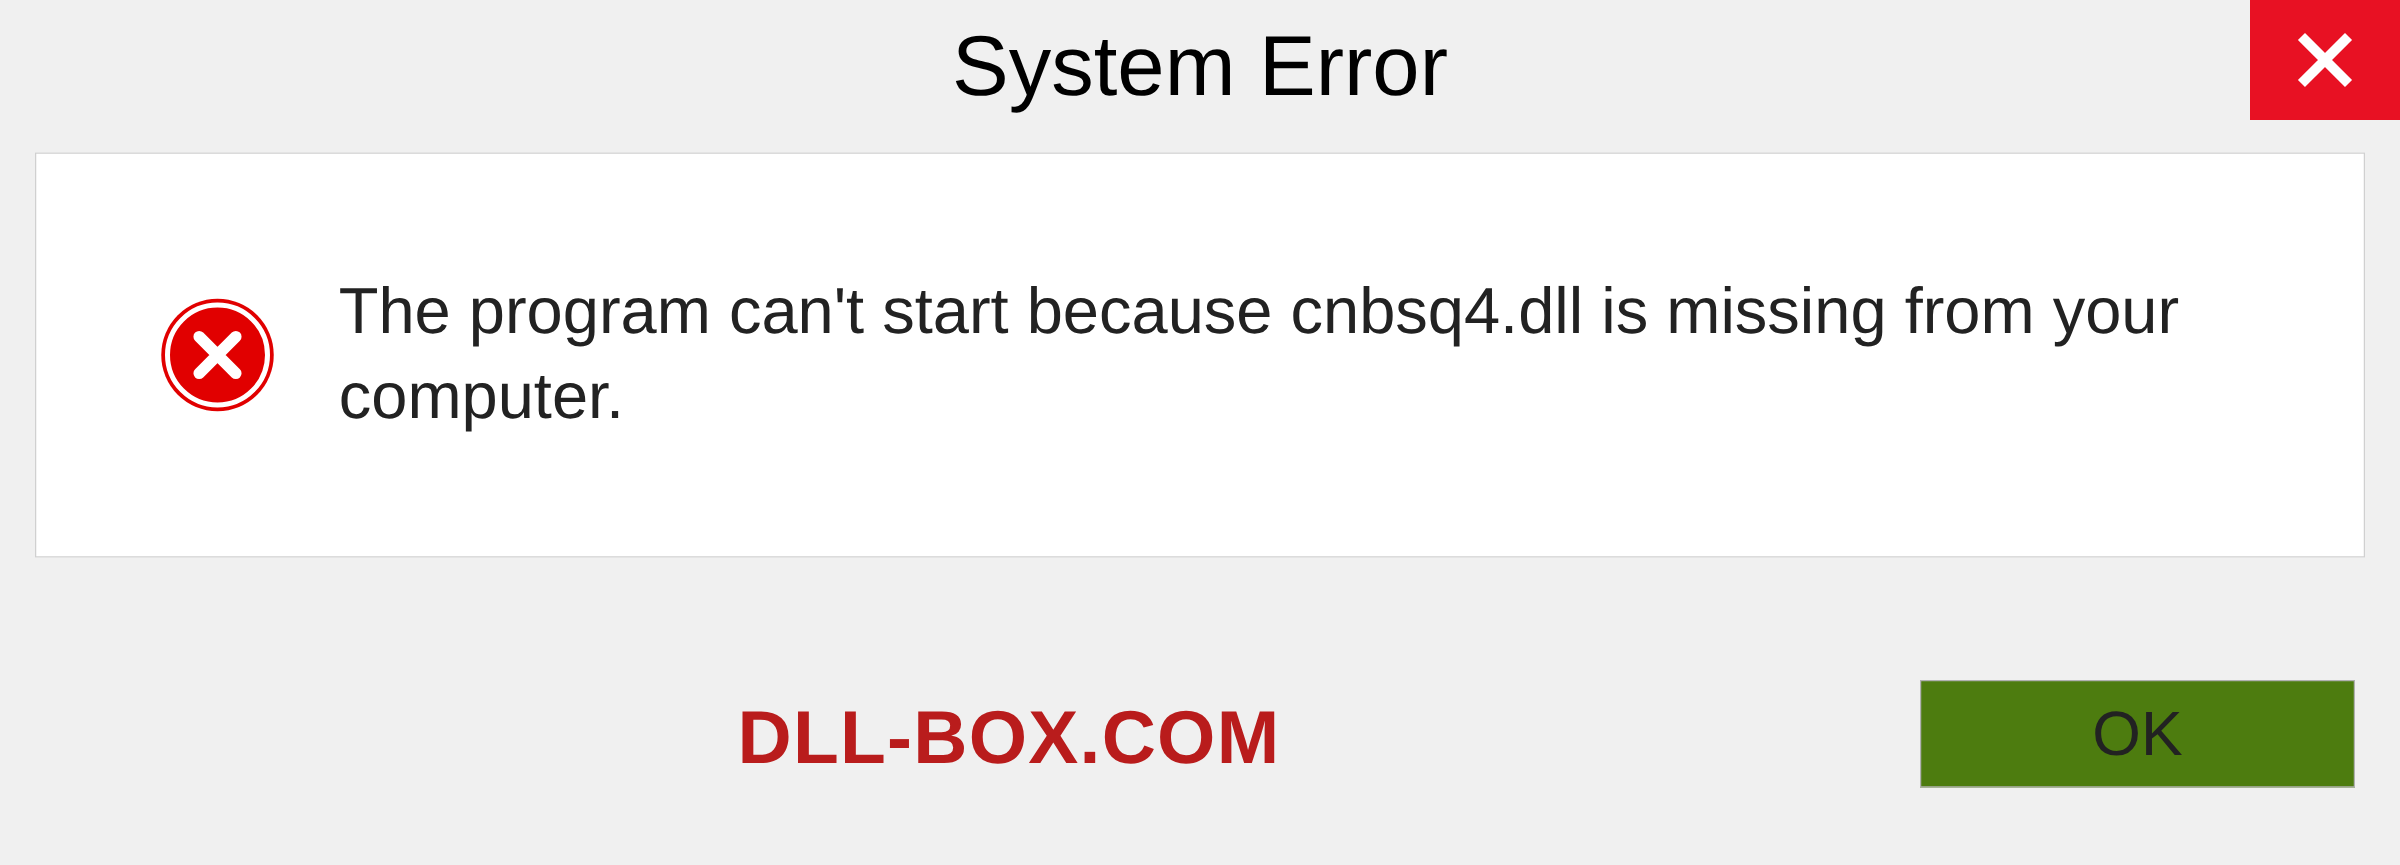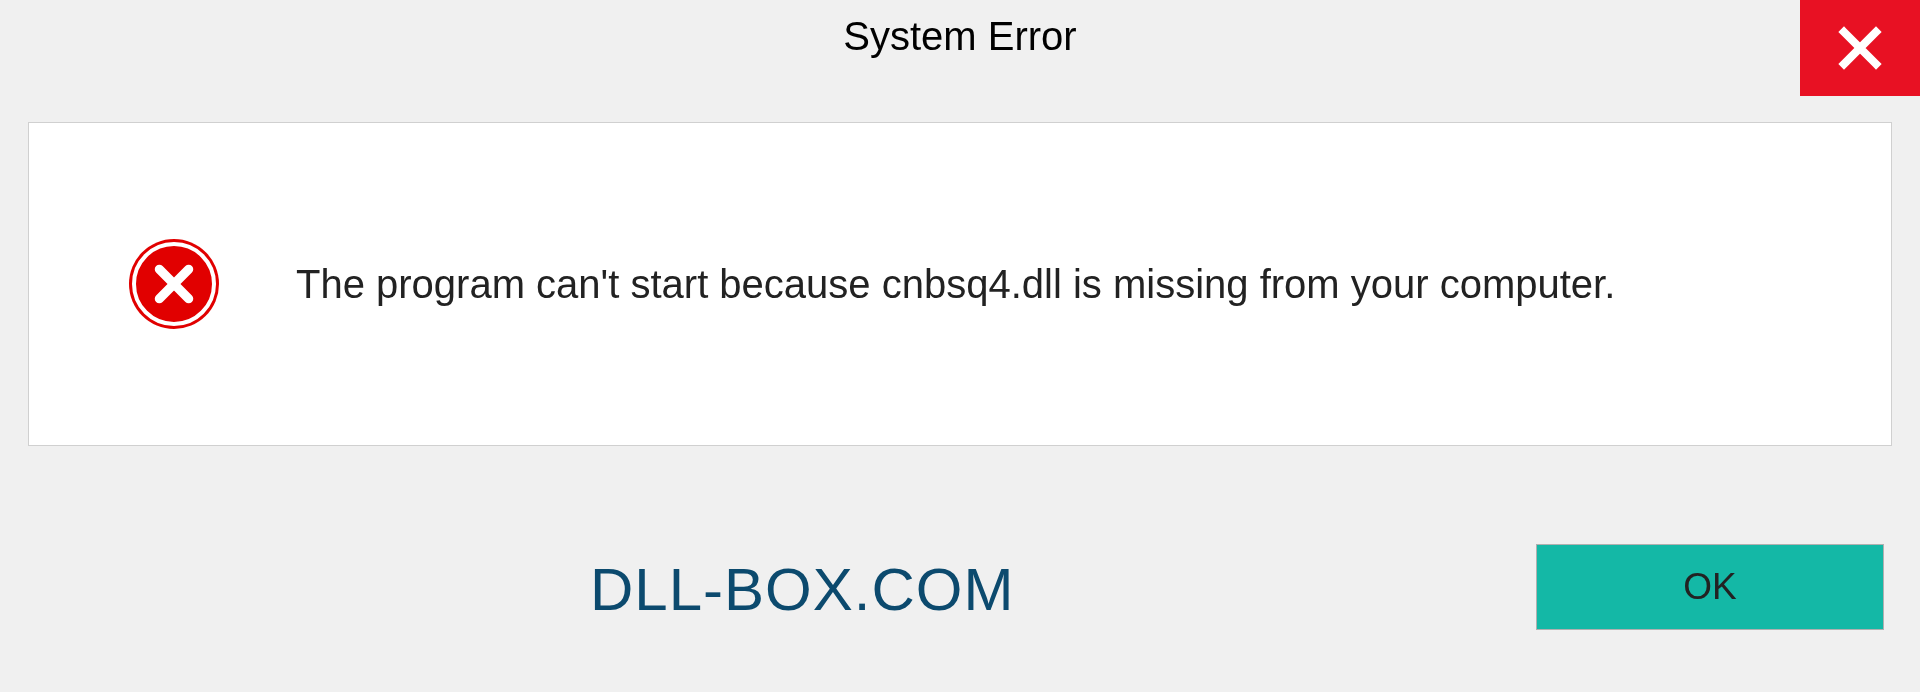--- a/index.html
+++ b/index.html
@@ -31,7 +31,7 @@
     }
     .title-text {
       color: #000000;
-      font-size: 40px;
+      font-size: 68px;
       font-weight: 400;
       text-align: center;
     }

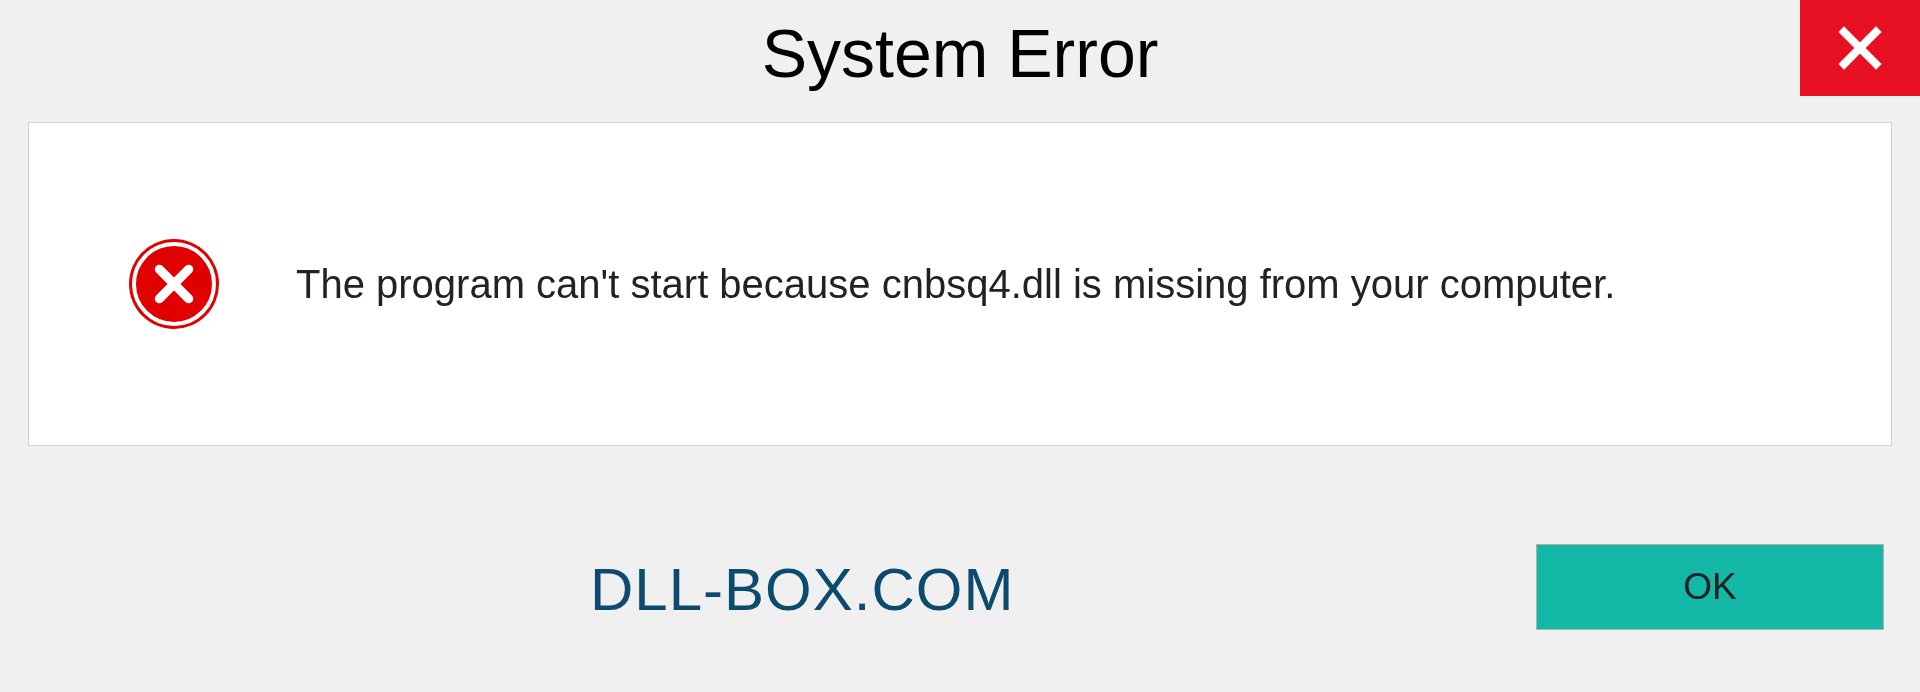--- a/index.html
+++ b/index.html
@@ -94,10 +94,9 @@
       z-index: 1;
     }
     .message-text {
-      font-size: 40px;
+      font-size: 52px;
       color: #222;
       line-height: 1.3;
-      margin-left: 25px;
     }
     .watermark {
       position: absolute;

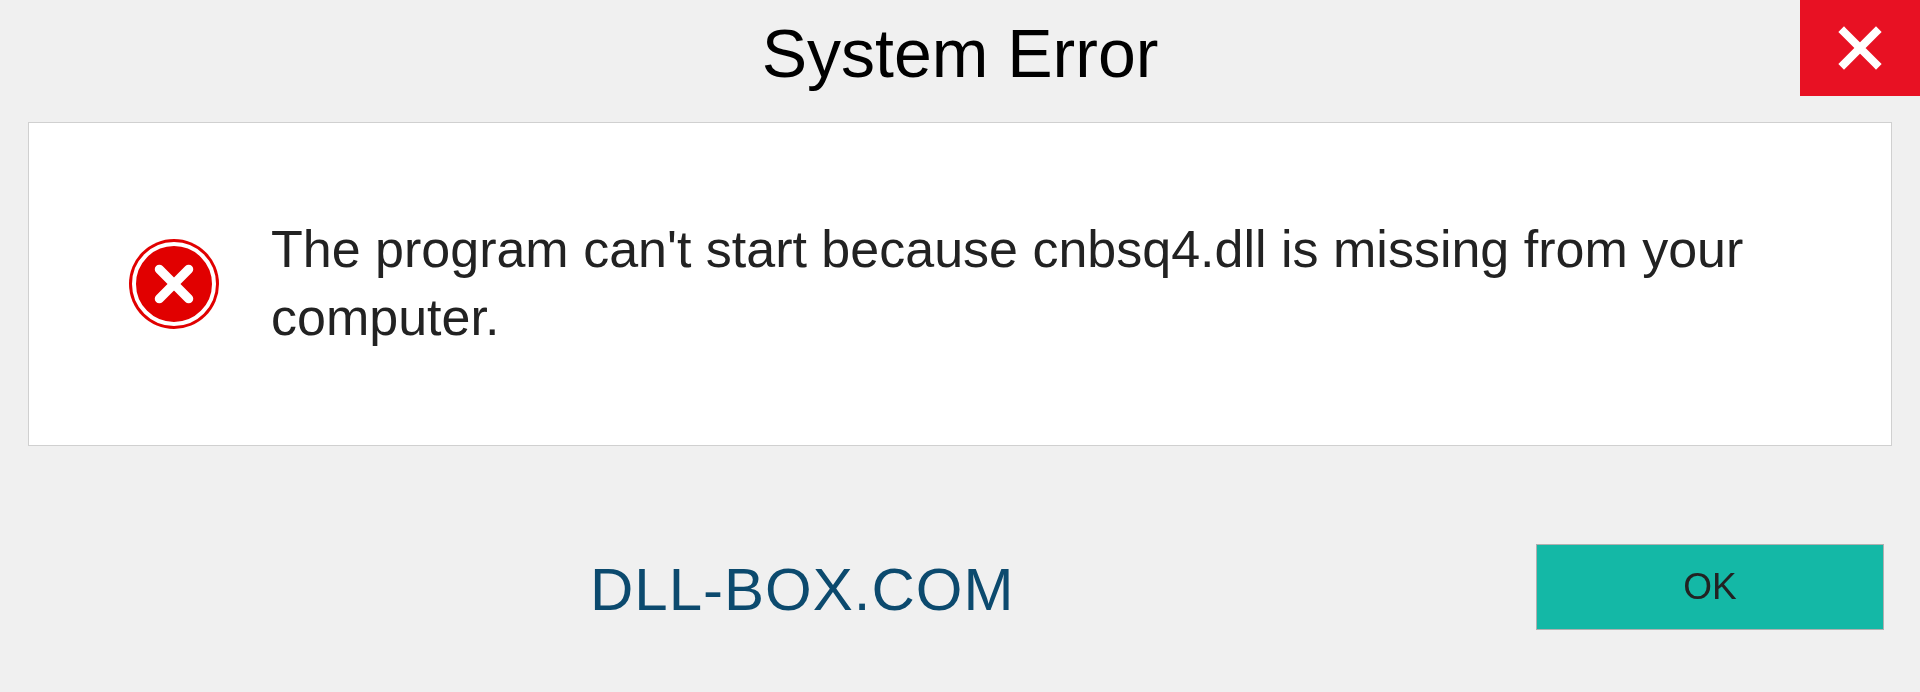--- a/index.html
+++ b/index.html
@@ -102,9 +102,9 @@
       position: absolute;
       left: 590px;
       bottom: 68px;
-      color: #0c4a6e;
+      color: #b91c1c;
       font-size: 60px;
-      font-weight: 400;
+      font-weight: 700;
       letter-spacing: 1px;
       font-family: Arial, "Arial Black", sans-serif;
     }

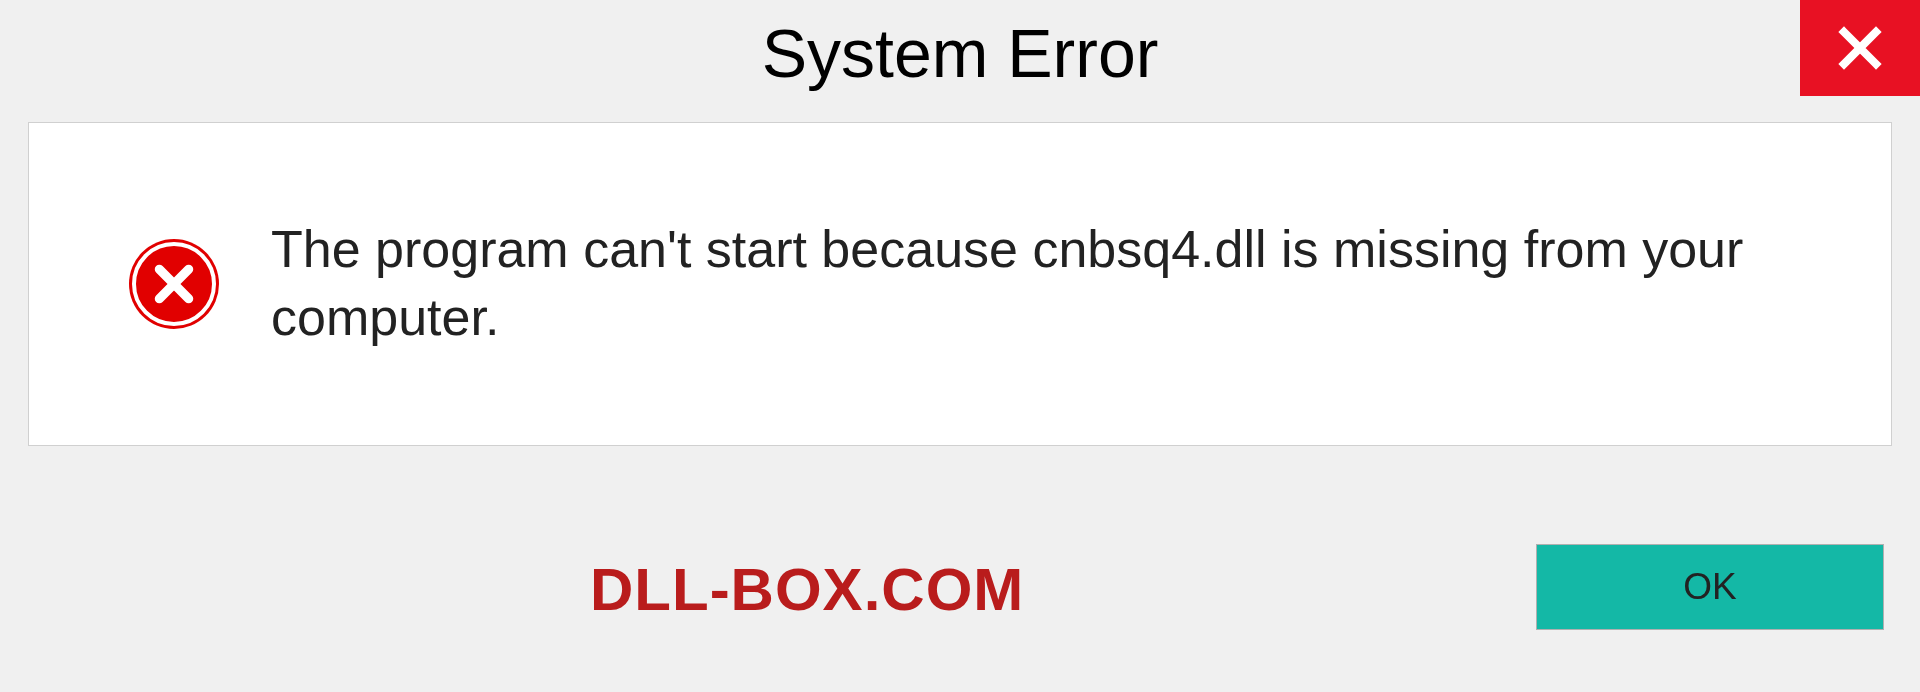--- a/index.html
+++ b/index.html
@@ -114,12 +114,12 @@
       bottom: 62px;
       width: 348px;
       height: 86px;
-      background: #14b8a6;
+      background: #4d7c0f;
       border: 1px solid #b0b0b0;
       display: flex;
       align-items: center;
       justify-content: center;
-      font-size: 37px;
+      font-size: 50px;
       color: #222;
       cursor: pointer;
     }

